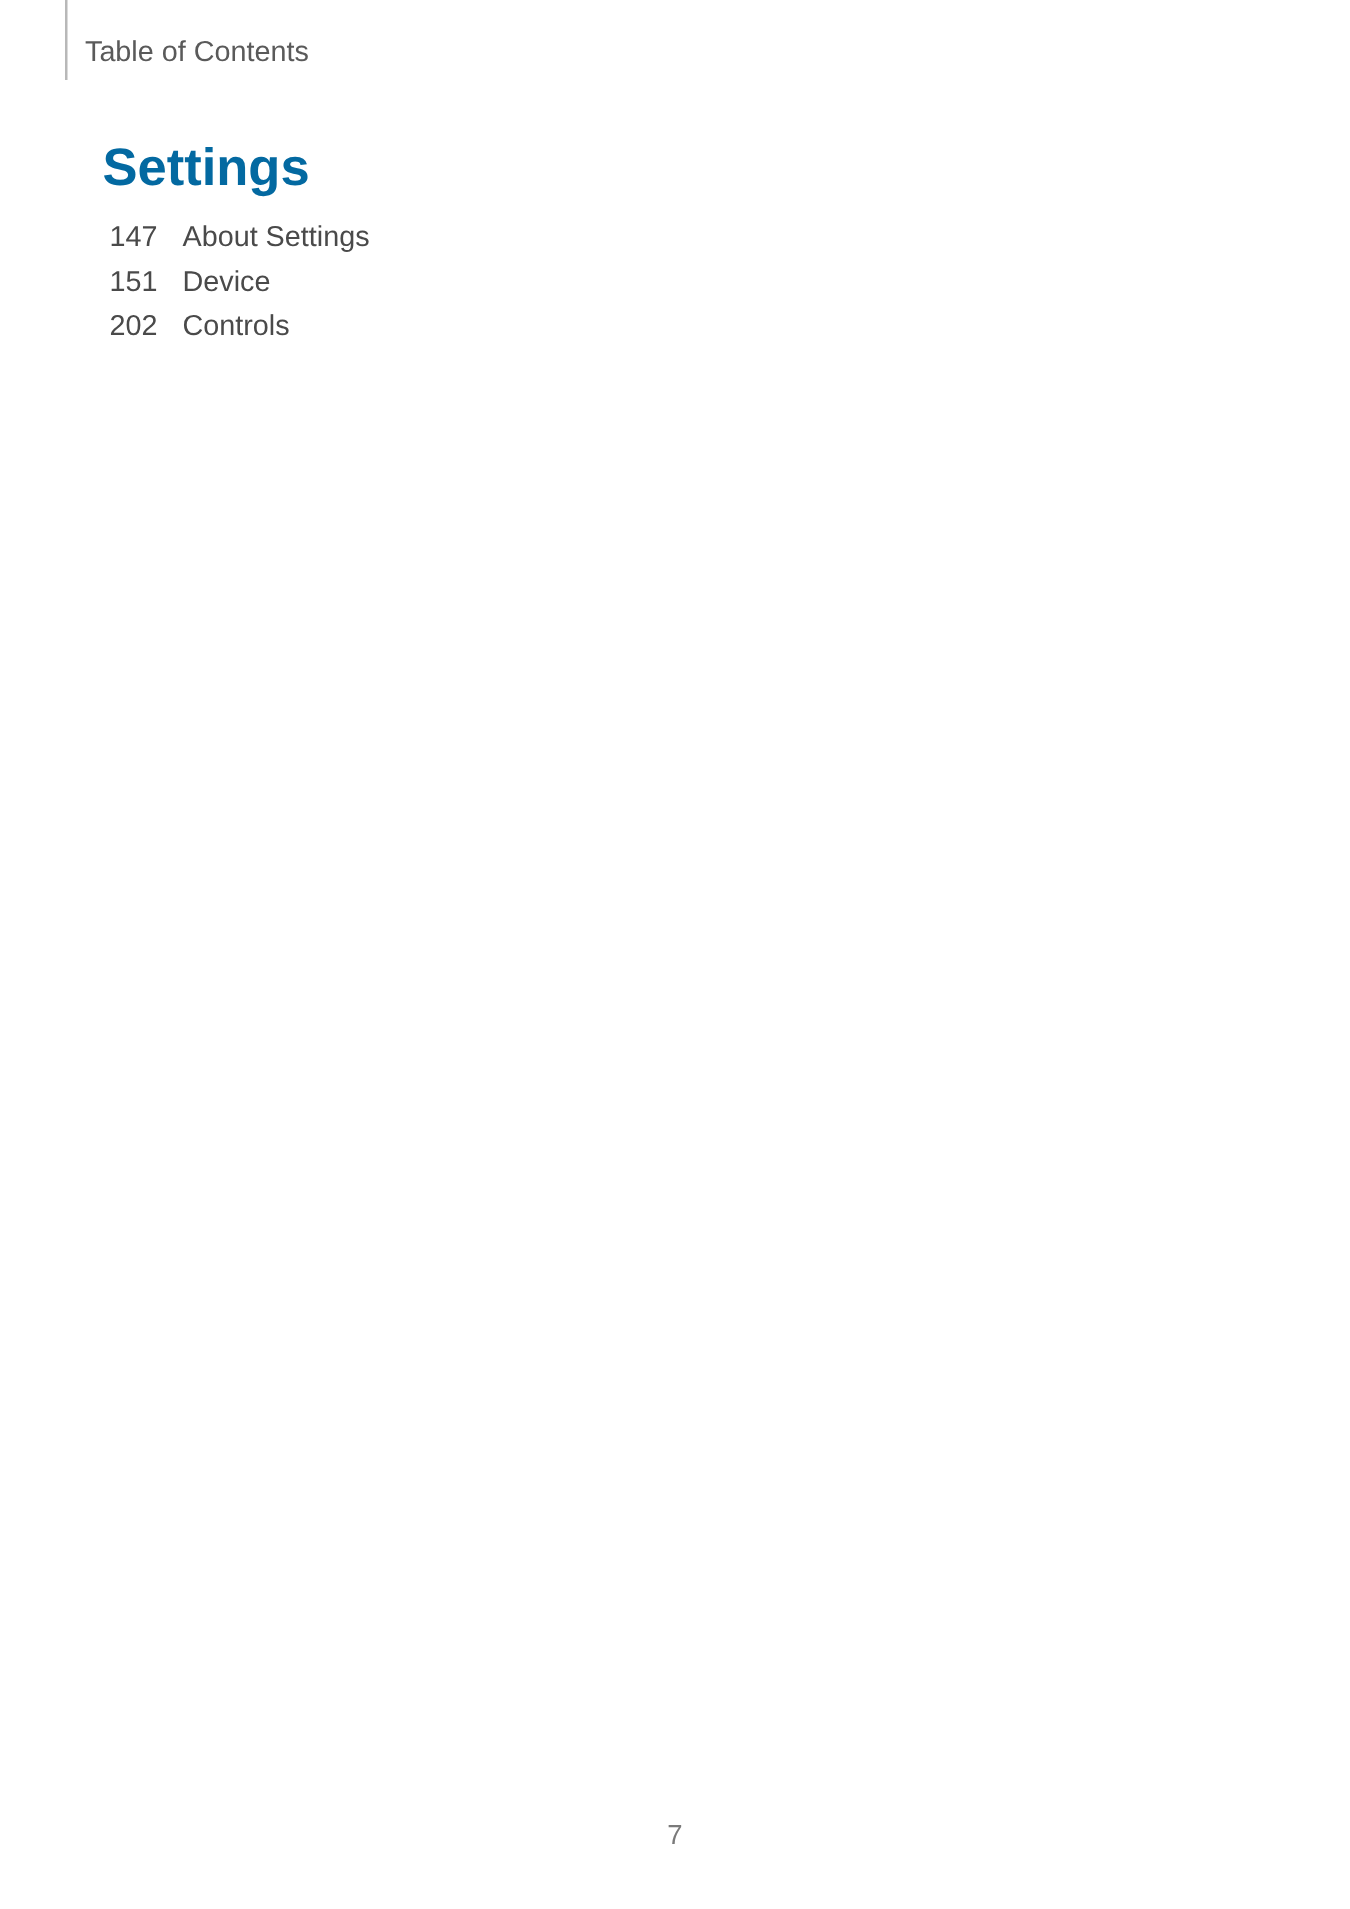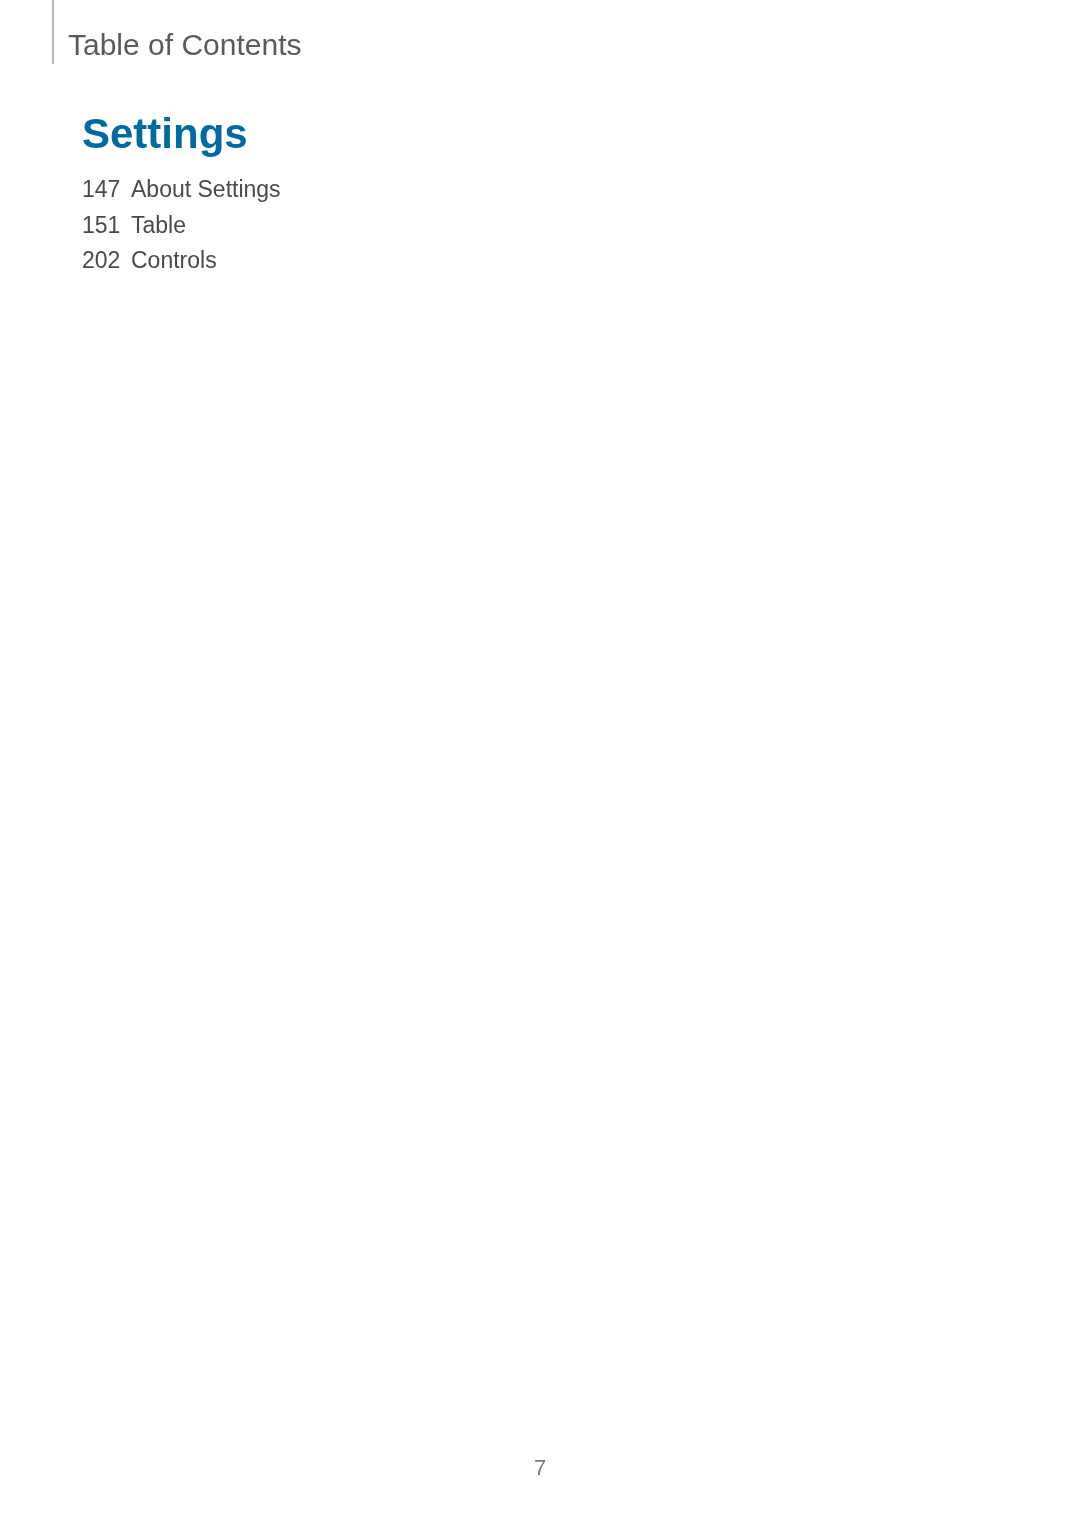--- a/index.html
+++ b/index.html
@@ -27,7 +27,7 @@
     position: absolute;
     left: 68px;
     top: 28px;
-    font-size: 30px;
+    font-size: 23px;
     color: #5a5a5a;
     font-weight: 400;
   }

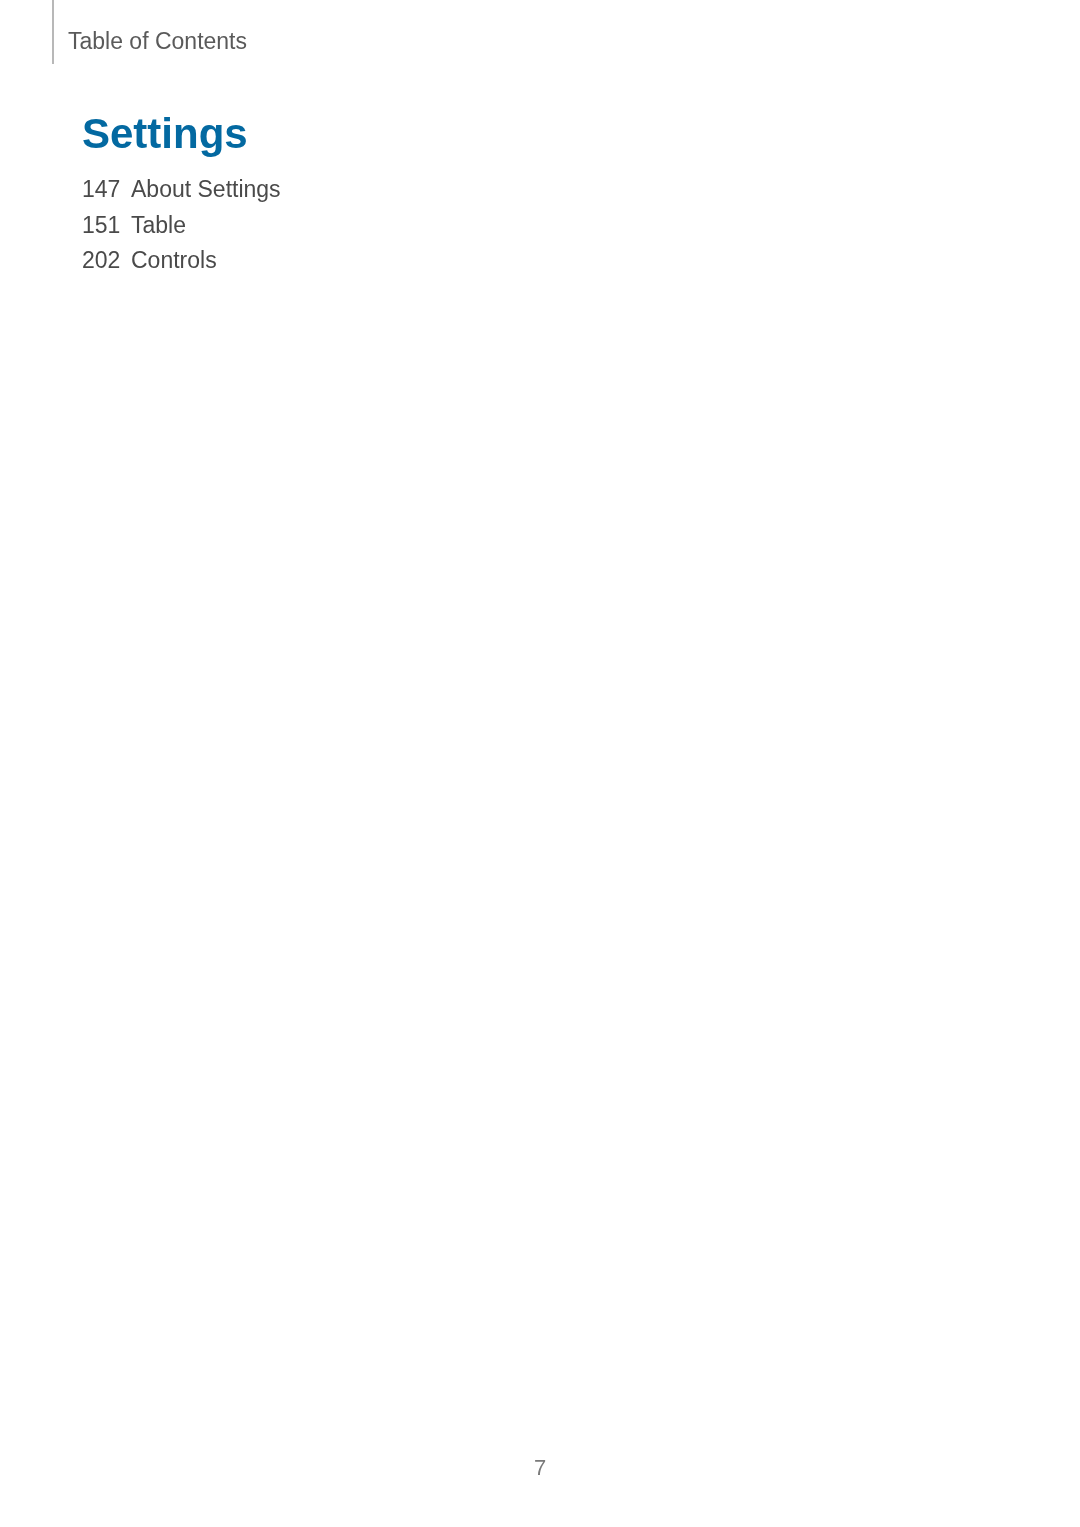--- a/index.html
+++ b/index.html
@@ -54,7 +54,7 @@
   .toc-page {
     display: inline-block;
     min-width: 44px;
-    text-align: left;
+    text-align: right;
   }
   .toc-title {
     display: inline-block;

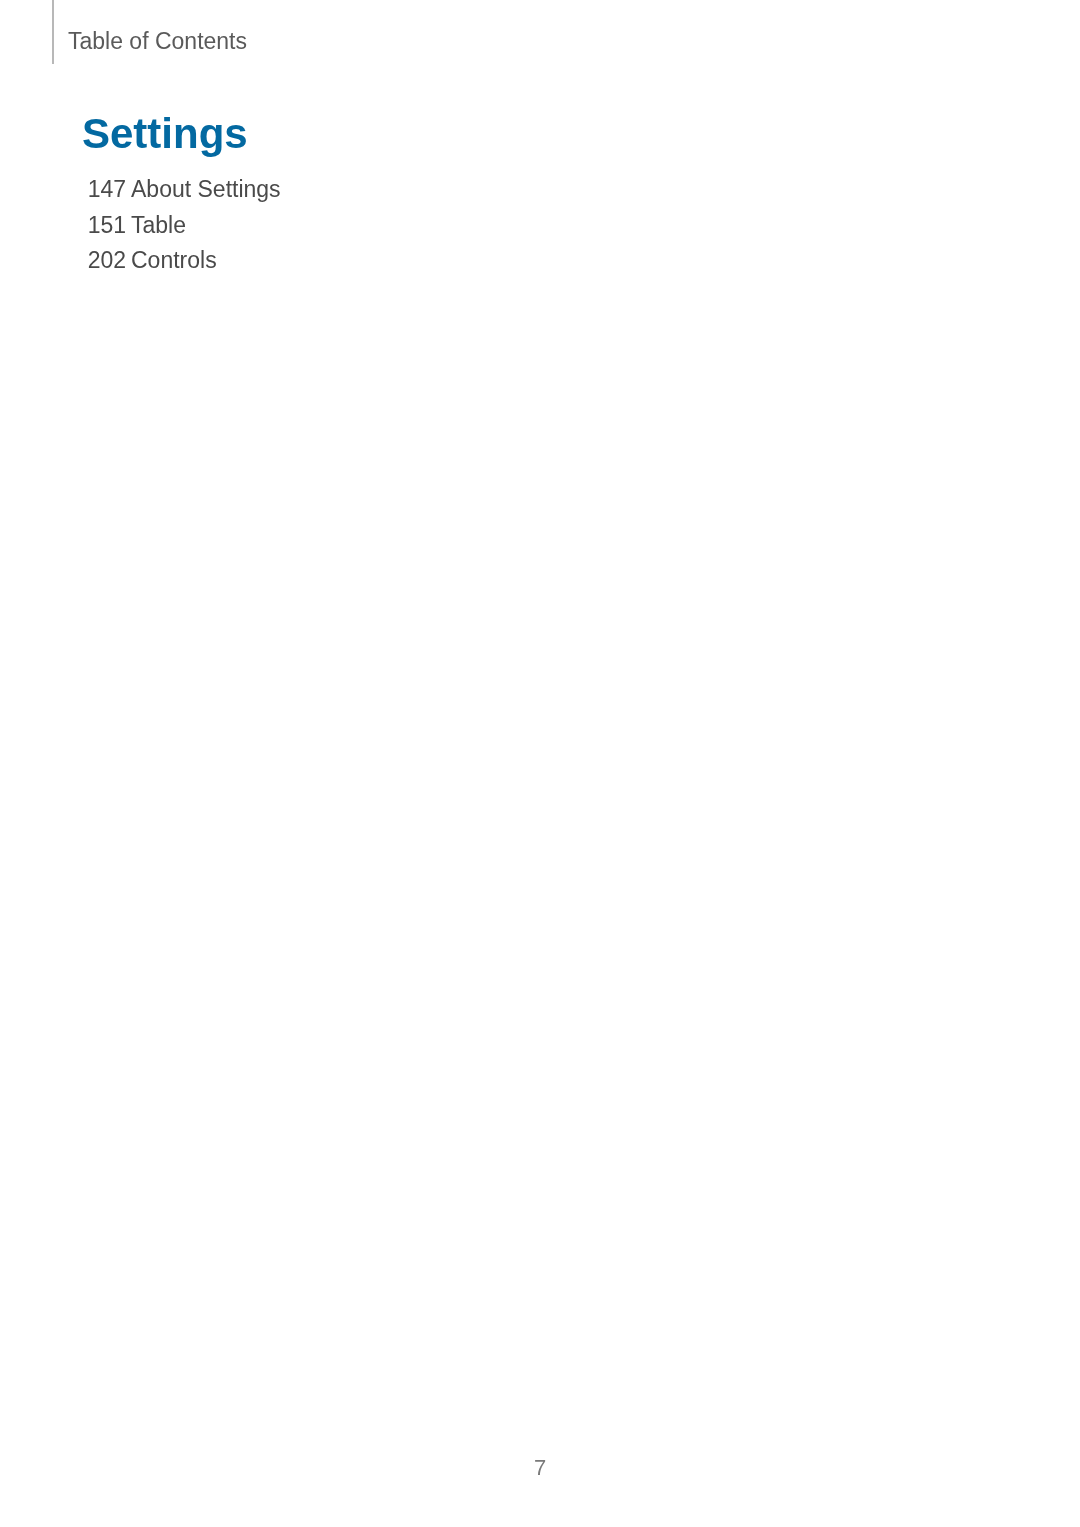--- a/index.html
+++ b/index.html
@@ -58,7 +58,7 @@
   }
   .toc-title {
     display: inline-block;
-    margin-left: 5px;
+    margin-left: 20px;
   }
   .section-gap {
     height: 96px;

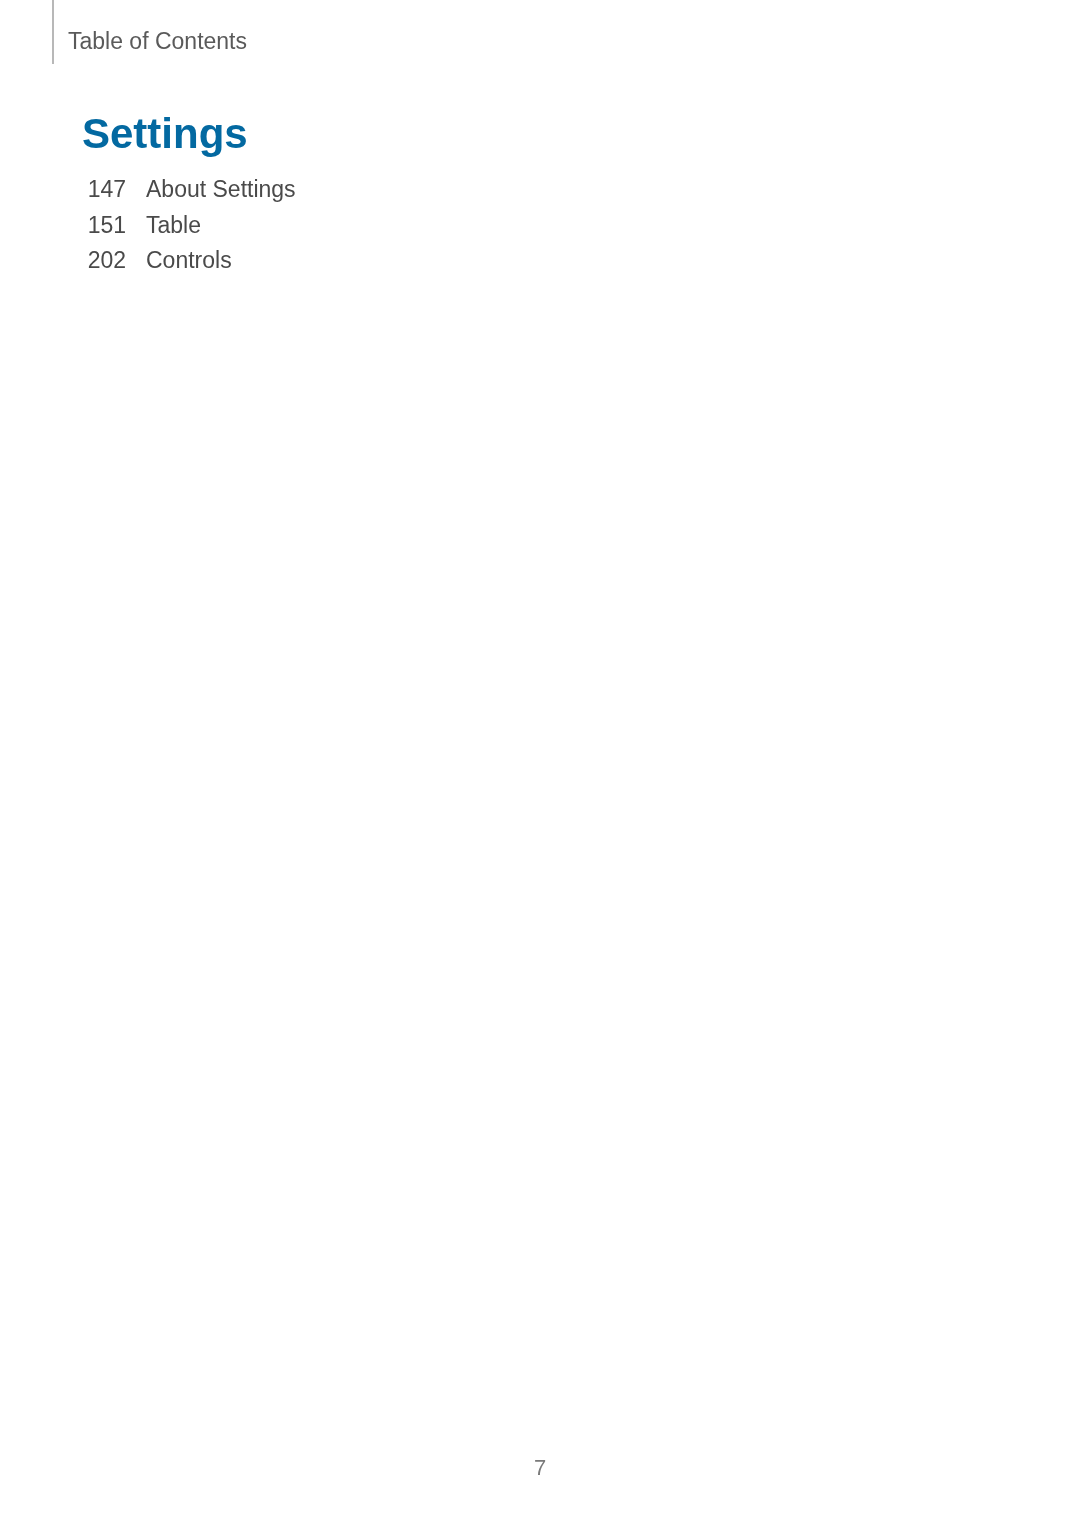--- a/index.html
+++ b/index.html
@@ -88,7 +88,7 @@
         <span class="toc-page">147</span><span class="toc-title">About Settings</span>
       </li>
       <li class="toc-item">
-        <span class="toc-page">151</span><span class="toc-title">Table</span>
+        <span class="toc-page">151</span><span class="toc-title">Device</span>
       </li>
       <li class="toc-item">
         <span class="toc-page">202</span><span class="toc-title">Controls</span>

